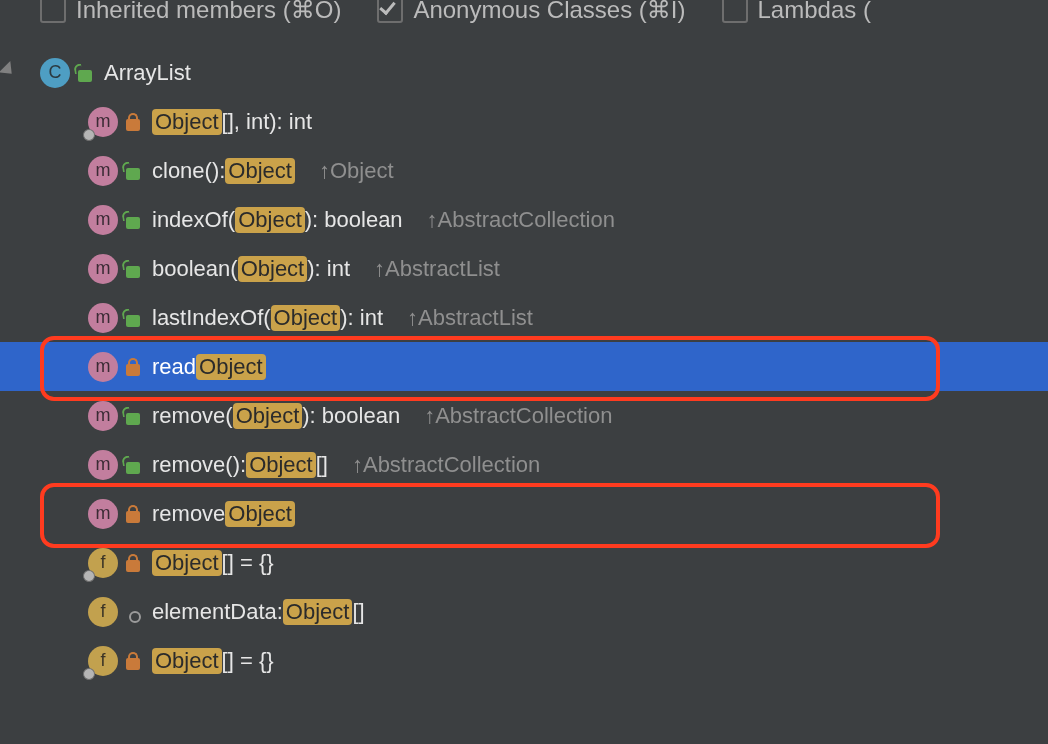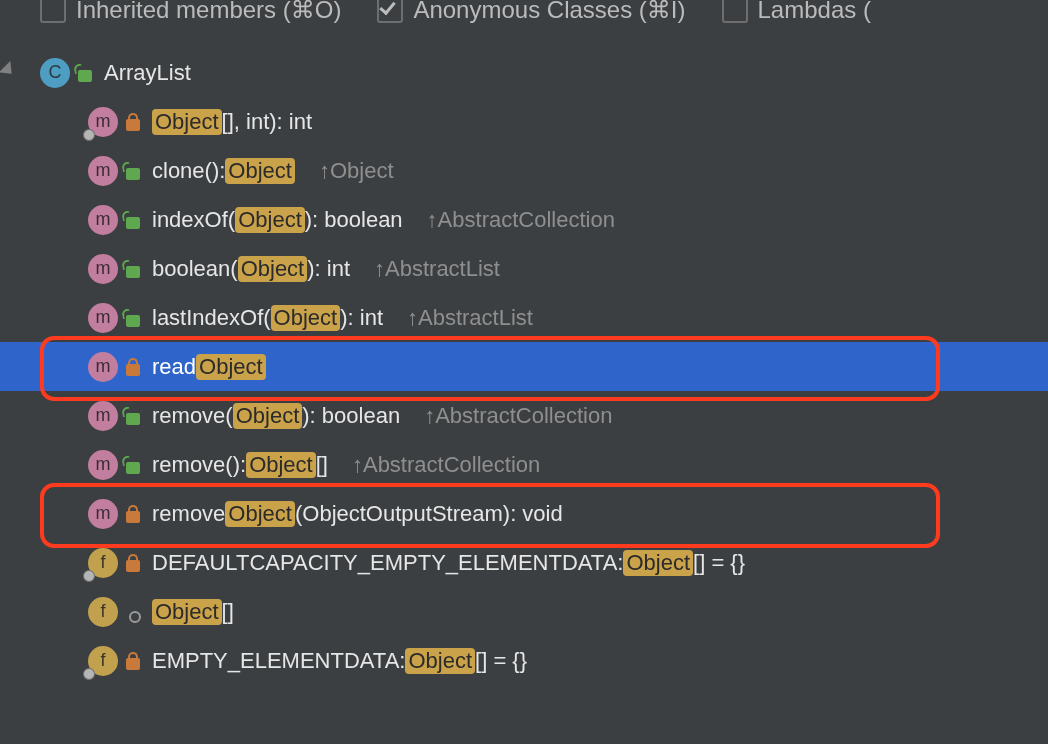--- a/index.html
+++ b/index.html
@@ -140,7 +140,6 @@
         <span class="sig">
           <span>remove</span>
           <span class="mark">Object</span>
-          <span>(ObjectOutputStream): void</span>
         </span>
       </div>
       <div class="row member">

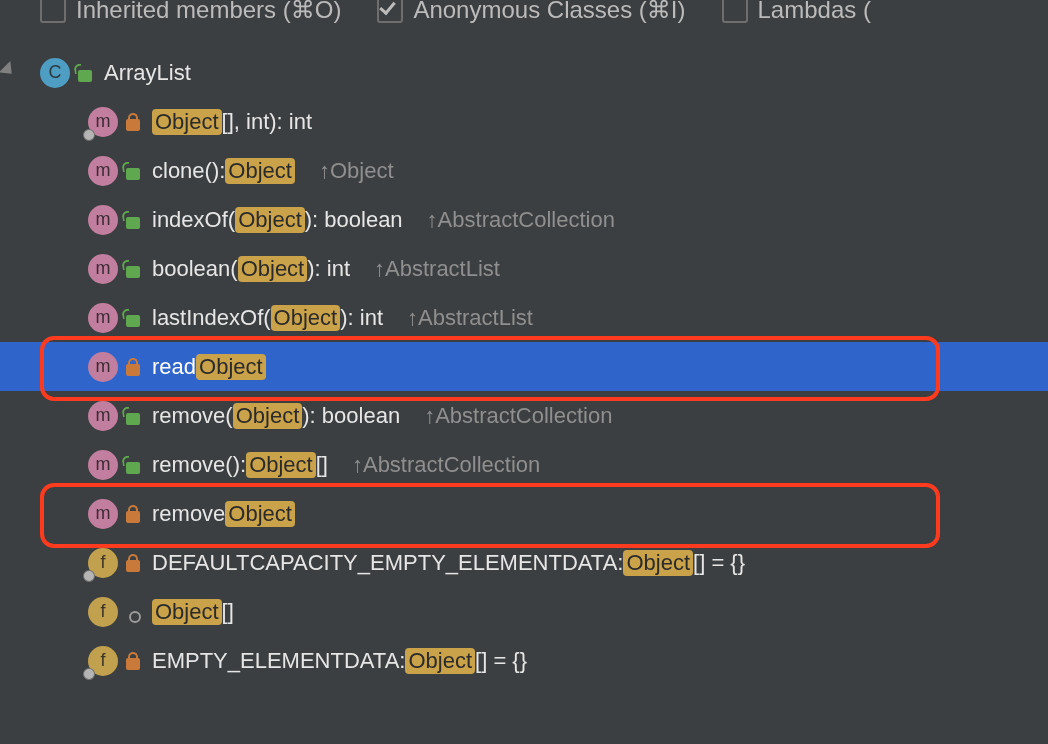--- a/index.html
+++ b/index.html
@@ -146,7 +146,6 @@
         <span class="badge f">f<span class="pin"></span></span>
         <span class="access lock"></span>
         <span class="sig">
-          <span>DEFAULTCAPACITY_EMPTY_ELEMENTDATA: </span>
           <span class="mark">Object</span>
           <span>[] = {}</span>
         </span>

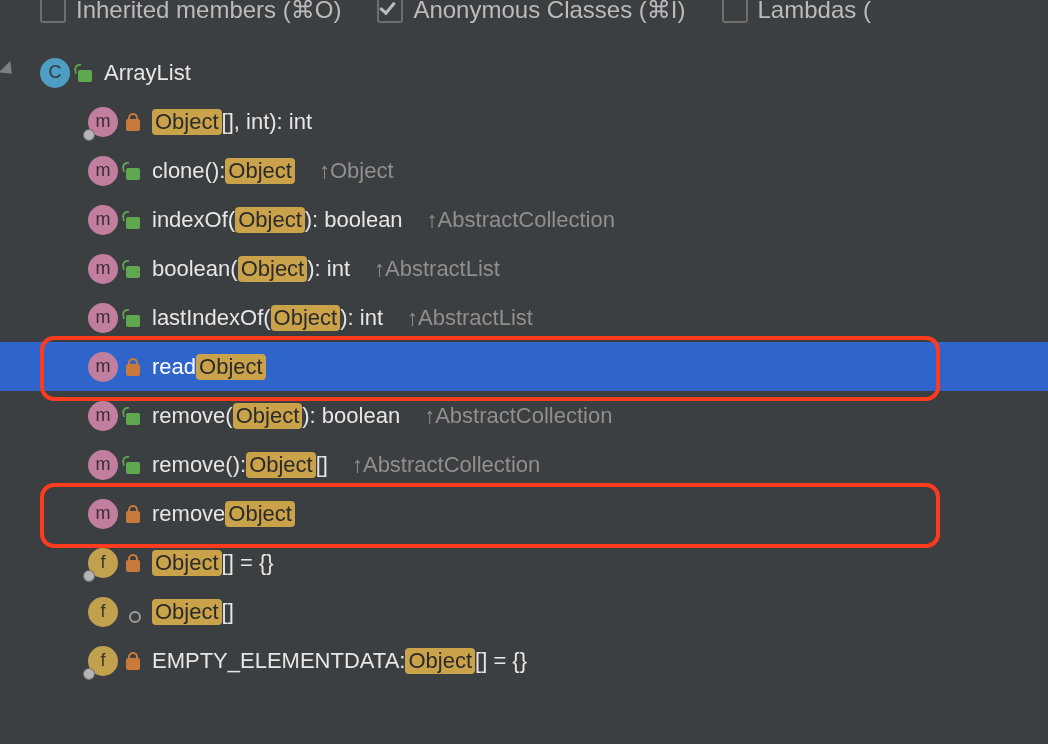--- a/index.html
+++ b/index.html
@@ -154,6 +154,7 @@
         <span class="badge f">f</span>
         <span class="access dot"></span>
         <span class="sig">
+          <span>elementData: </span>
           <span class="mark">Object</span>
           <span>[]</span>
         </span>

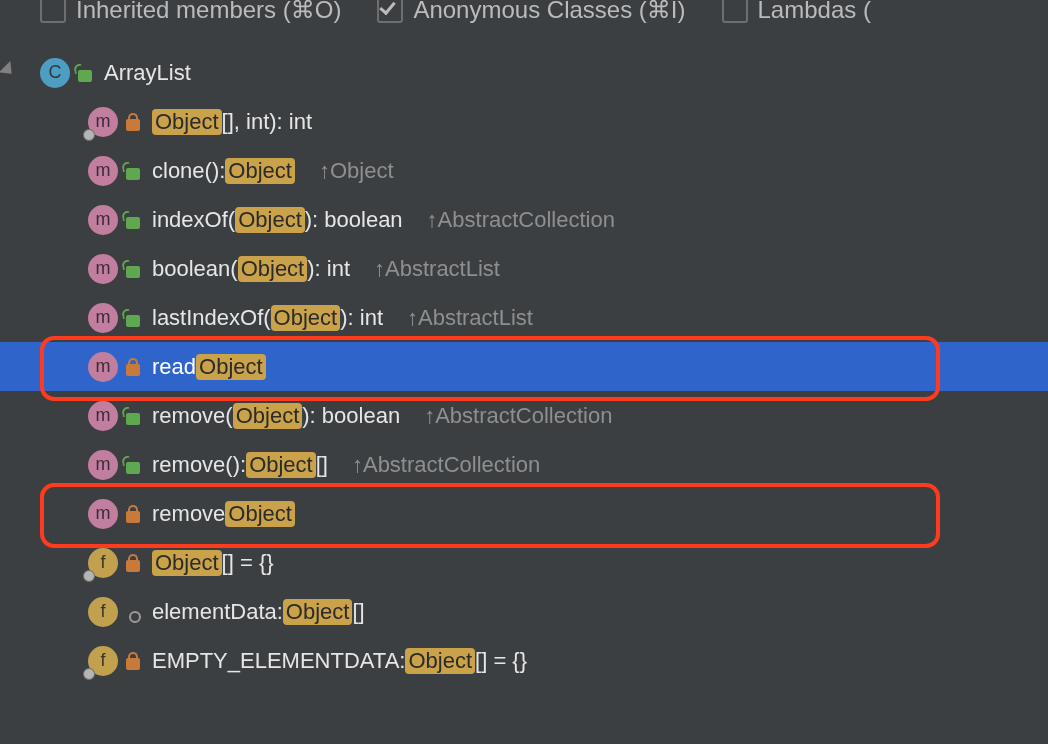--- a/index.html
+++ b/index.html
@@ -163,7 +163,6 @@
         <span class="badge f">f<span class="pin"></span></span>
         <span class="access lock"></span>
         <span class="sig">
-          <span>EMPTY_ELEMENTDATA: </span>
           <span class="mark">Object</span>
           <span>[] = {}</span>
         </span>

